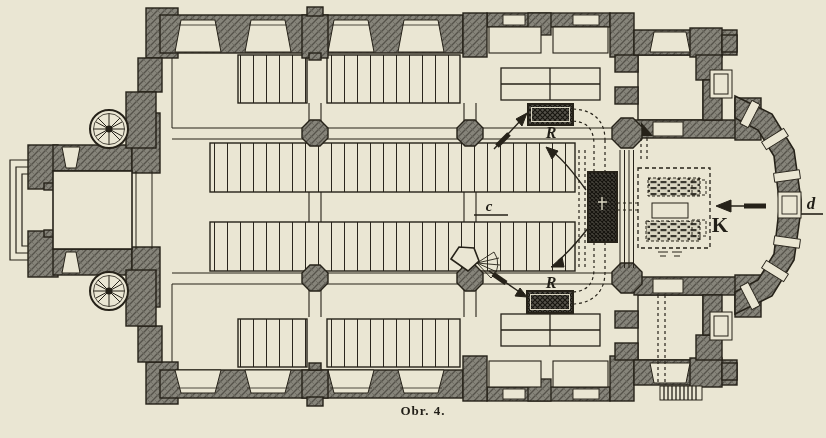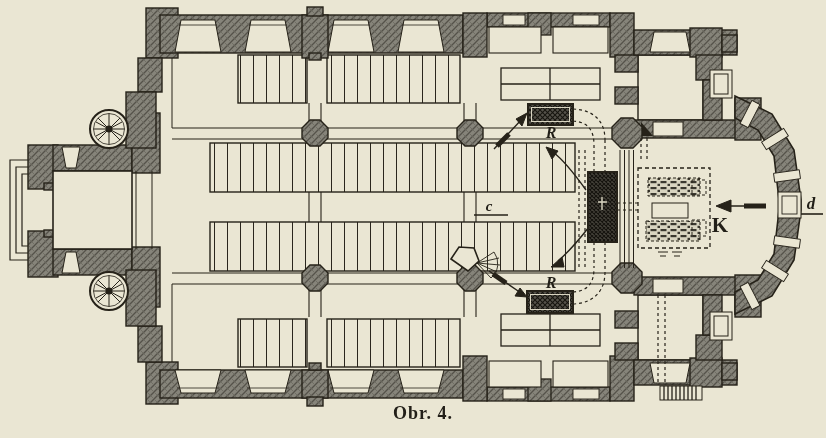--- a/index.html
+++ b/index.html
@@ -8,7 +8,7 @@
   #page{position:relative;width:826px;height:438px;background:#eae6d3;}
   #plan-svg{position:absolute;left:0;top:0;}
   #caption{position:absolute;left:333px;top:403px;width:180px;text-align:center;
-           font-size:18px;font-weight:bold;color:#221f18;letter-spacing:1px;}
+           font-size:13px;font-weight:bold;color:#221f18;letter-spacing:1px;}
   text{font-family:"Liberation Serif","DejaVu Serif",serif;fill:#221f18;}
   .lbl-i{font-style:italic;font-weight:bold;}
   .lbl-b{font-weight:bold;}

